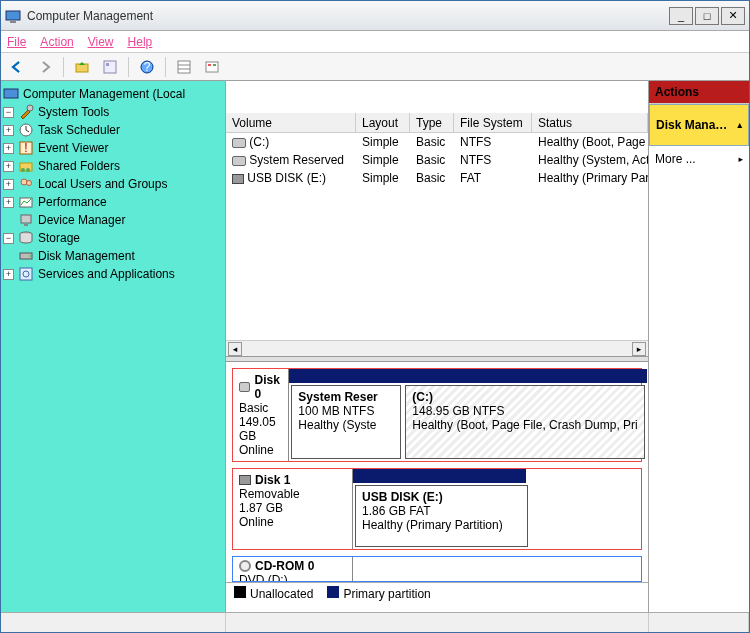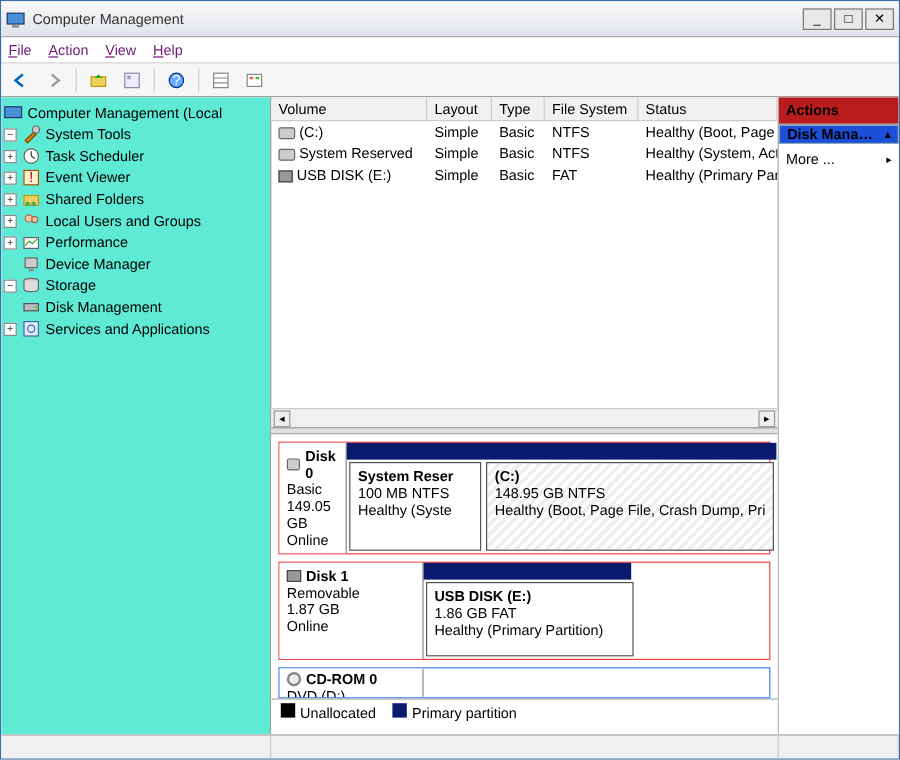--- a/index.html
+++ b/index.html
@@ -12,7 +12,7 @@
 .winbtn { width:24px; height:18px; border:1px solid #777; background:#e8e8e8; display:flex; align-items:center; justify-content:center; font-family:Arial; font-size:11px;}
 
 .menubar { height:22px; display:flex; align-items:center; padding:0 6px; gap:14px; border-bottom:1px solid #ccc;}
-.menubar span { color:#701a75; }
+.menubar span { color:#ec4899;text-decoration:underline; }
 .menubar span u { text-decoration: underline; }
 
 .toolbar { height:28px; display:flex; align-items:center; padding:0 4px; gap:4px; border-bottom:1px solid #a0a0a0; background:#f6f6f6;}

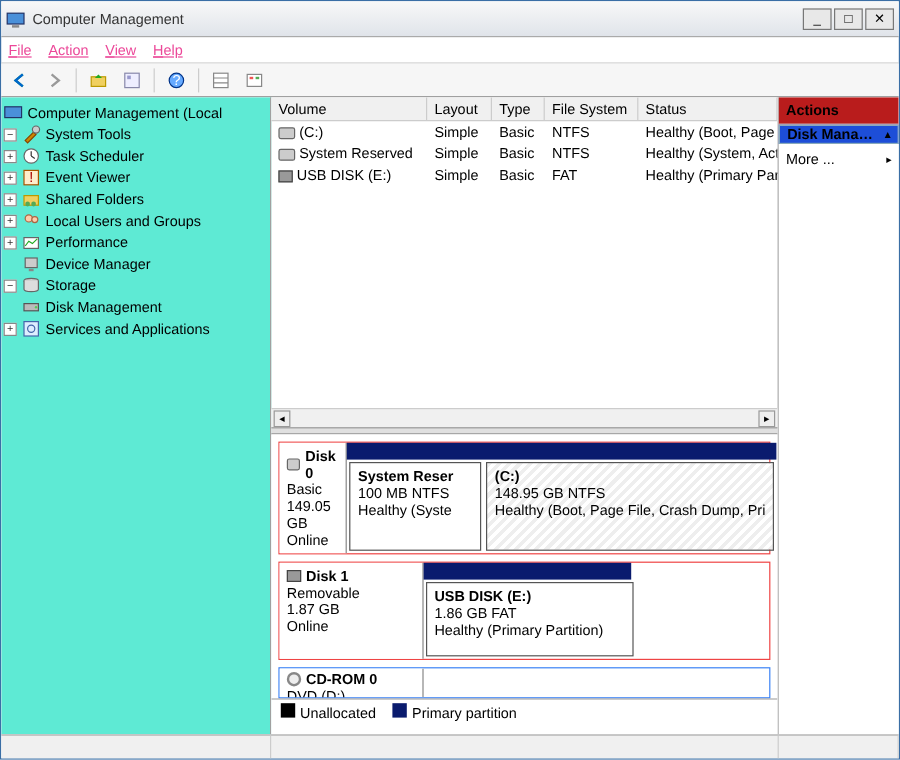--- a/index.html
+++ b/index.html
@@ -34,7 +34,7 @@
 .ind3 { padding-left: 28px;}
 
 .midpane { flex:1; display:flex; flex-direction:column; overflow:hidden; border-right:1px solid #a0a0a0;}
-.volhead { display:flex; background:#f0f0f0; border-bottom:1px solid #ccc; height:20px; align-items:center;}
+.volhead { display:flex; background:#f0f0f0; border-bottom:1px solid #ccc; height:20px; align-items:center;margin-top:32px;}
 .volhead .col { border-right:1px solid #ccc; padding:2px 6px; height:100%; display:flex; align-items:center;}
 .vollist { flex:1; overflow:hidden; }
 .volrow { display:flex; padding:1px 0;}

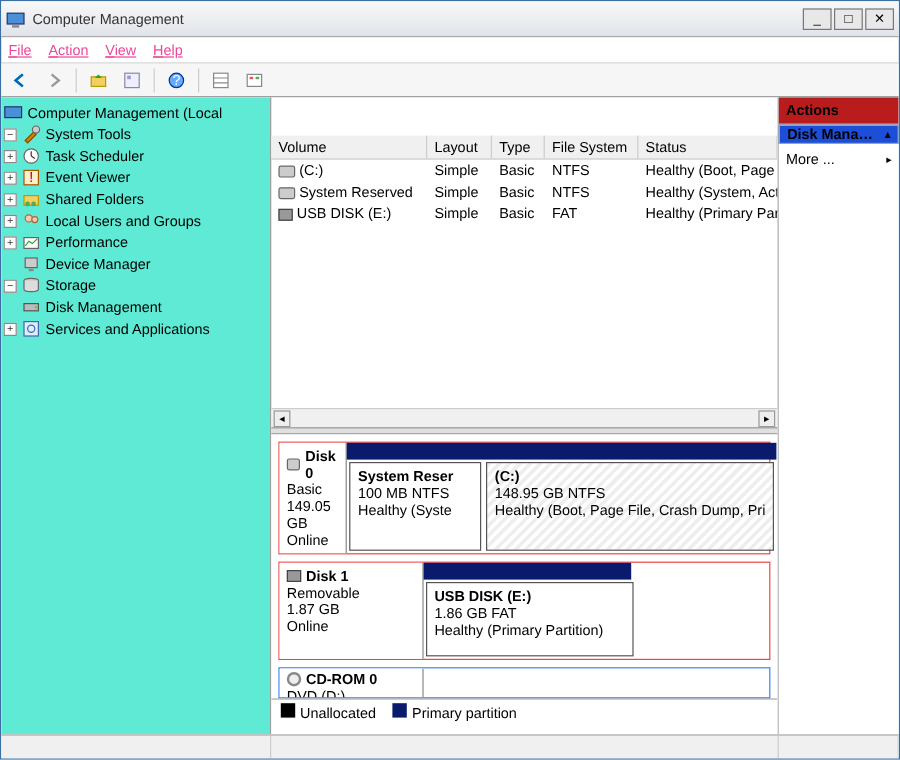--- a/index.html
+++ b/index.html
@@ -62,7 +62,7 @@
 
 .rightpane { width:100px; display:flex; flex-direction:column; background:#fff;}
 .rhead { background:#b91c1c; border-bottom:1px solid #ccc; padding:4px 6px; font-weight:bold;}
-.rsel { background:#1d4ed8; border:1px solid #8ab; padding:0 6px; display:flex; align-items:center; justify-content:space-between; font-weight:bold; white-space:nowrap; overflow:hidden;}
+.rsel { background:#fde047; border:1px solid #8ab; padding:13px 6px; display:flex; align-items:center; justify-content:space-between; font-weight:bold; white-space:nowrap; overflow:hidden;}
 .rmore { padding:6px 6px; display:flex; align-items:center; justify-content:space-between;}
 .rarrow{font-size:9px;}
 

